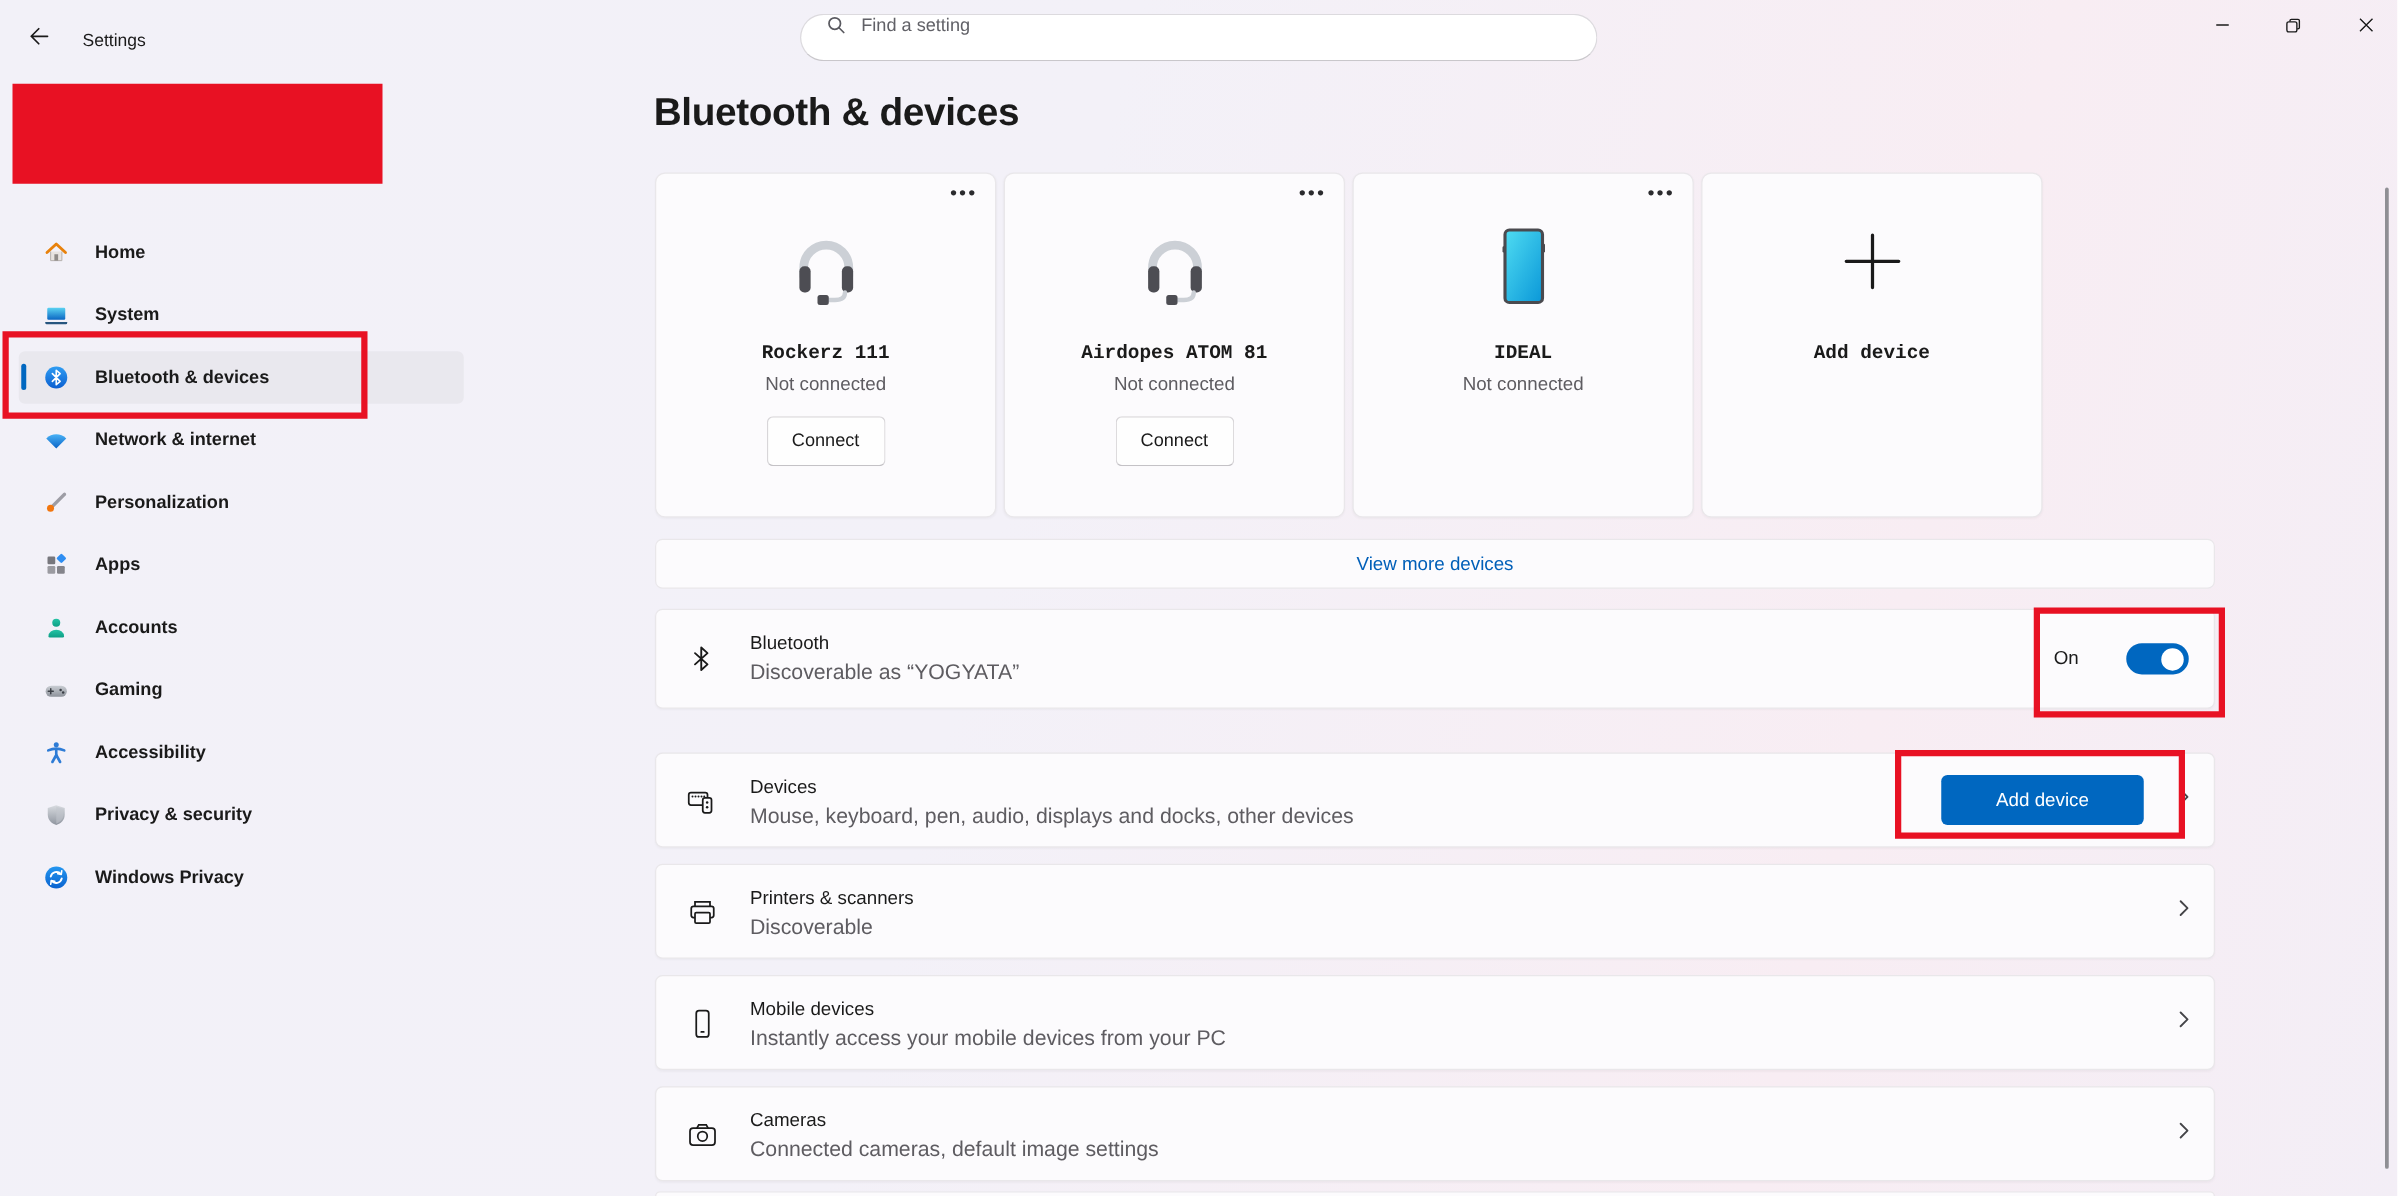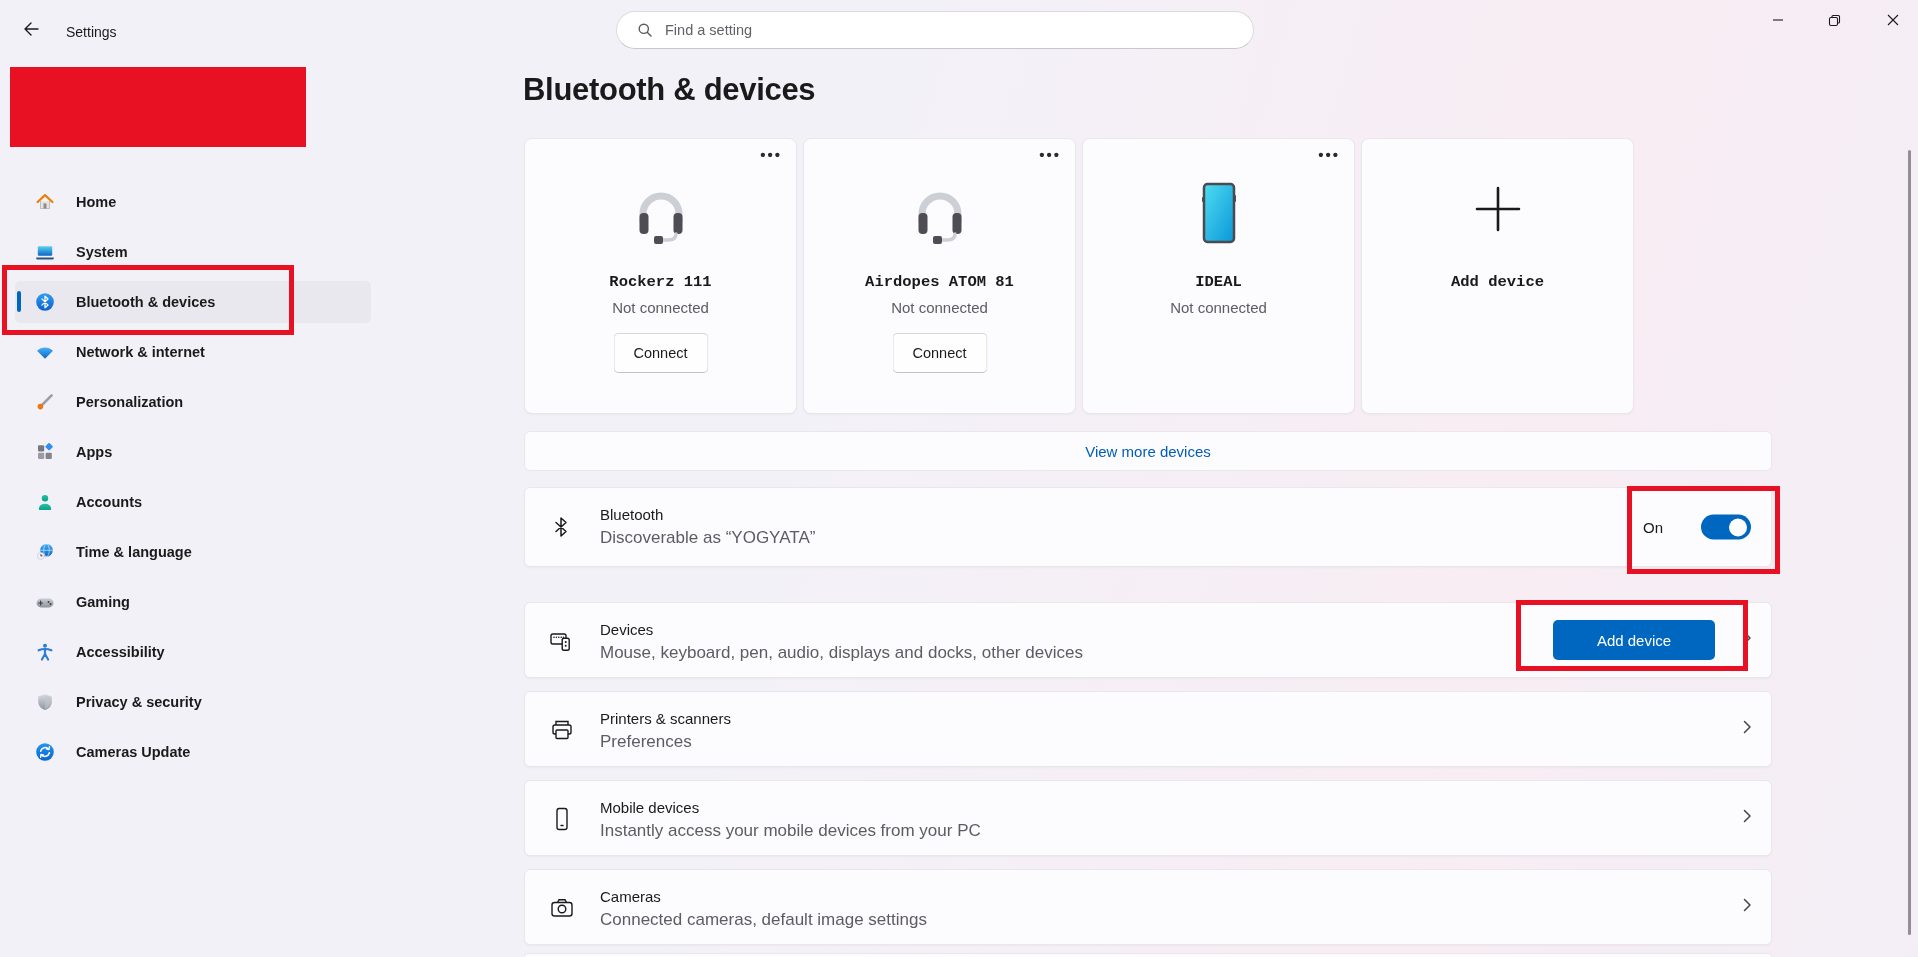--- a/index.html
+++ b/index.html
@@ -12,9 +12,9 @@
   .back-btn{position:absolute;left:14px;top:14px;width:34px;height:34px;border-radius:5px;
     display:flex;align-items:center;justify-content:center;cursor:pointer;}
   .app-title{position:absolute;left:66px;top:24px;font-size:14px;}
-  .search-pill{position:absolute;left:616px;top:11px;width:638px;height:38px;background:#ffffff;
+  .search-pill{position:absolute;left:640px;top:11px;width:638px;height:38px;background:#ffffff;
     border:1px solid #dcdade;border-bottom-color:#c9c7cb;border-radius:19px;
-    display:flex;align-items:center;padding:14px 14px;box-sizing:border-box;}
+    display:flex;align-items:flex-start;padding:0 14px;box-sizing:border-box;}
   .search-pill svg{flex:0 0 auto;margin:0 10px 0 6px;}
   .search-pill input{border:none;outline:none;background:transparent;font-family:"Liberation Sans",sans-serif;
     font-size:14.5px;color:#424247;width:100%;}

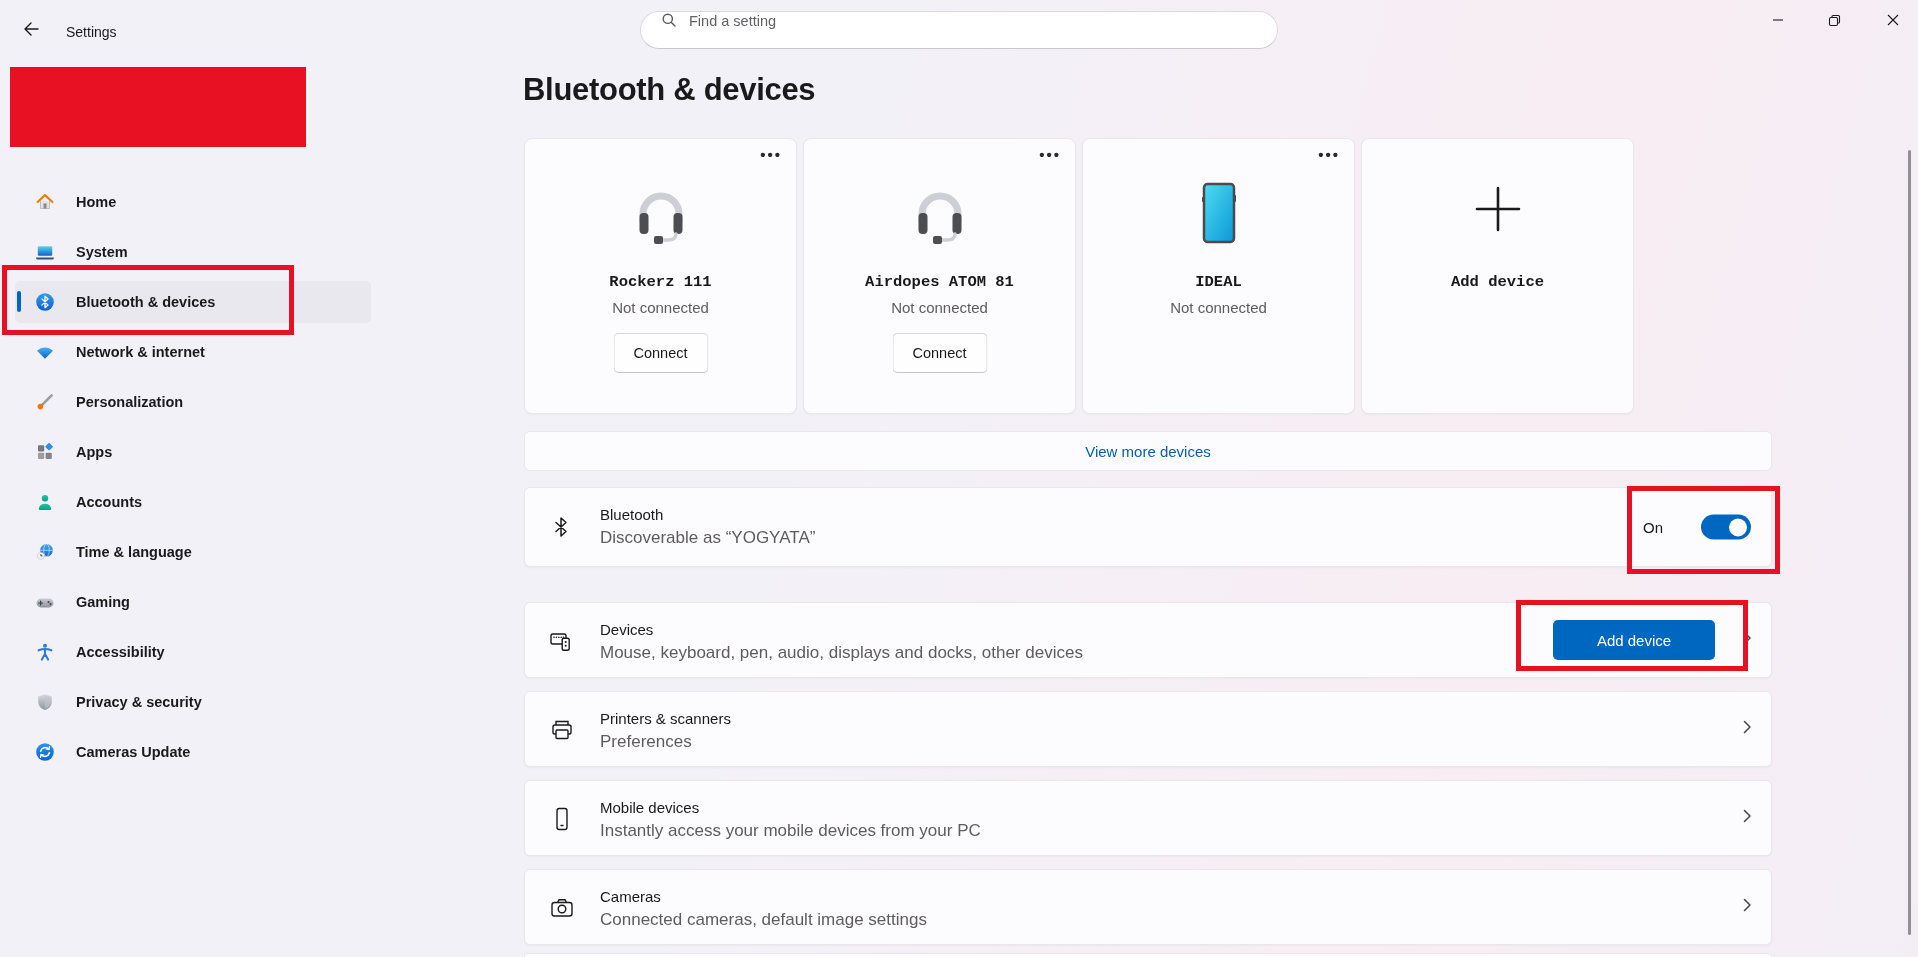--- a/index.html
+++ b/index.html
@@ -222,18 +222,6 @@
       <span class="lbl">Accounts</span>
     </div>
 
-    <div class="side-item">
-      <span class="ic">
-        <svg width="20" height="20" viewBox="0 0 20 20">
-            <circle cx="11.5" cy="8.3" r="6.3" fill="url(#gtime)"></circle>
-            <ellipse cx="11.5" cy="8.3" rx="2.8" ry="6.3" fill="none" stroke="#cfe9ff" stroke-width=".7"></ellipse>
-            <line x1="5.2" y1="8.3" x2="17.8" y2="8.3" stroke="#cfe9ff" stroke-width=".7"></line>
-            <circle cx="5.9" cy="13.9" r="3.5" fill="#eef0f4" stroke="#c3c6cc" stroke-width=".6"></circle>
-            <path d="M5.9 12.2 V13.9 H7.4" fill="none" stroke="#30343c" stroke-width=".9"></path>
-          </svg>
-      </span>
-      <span class="lbl">Time &amp; language</span>
-    </div>
 
     <div class="side-item">
       <span class="ic">

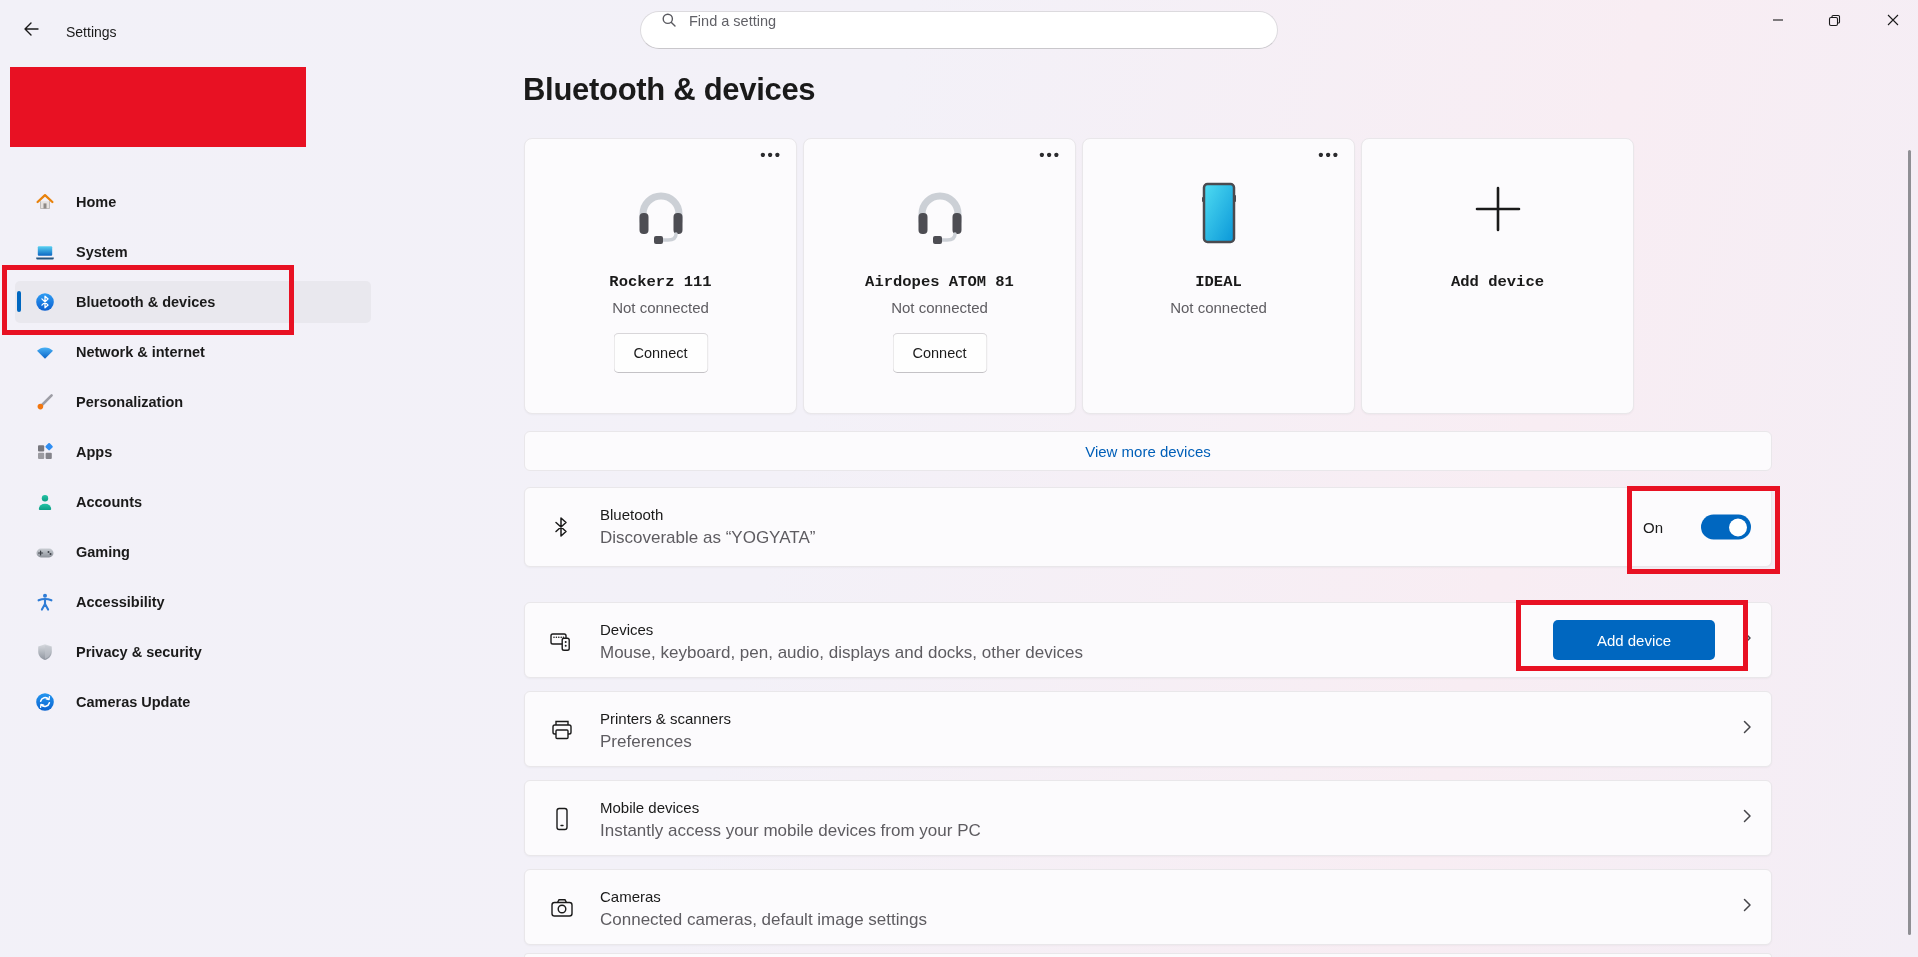--- a/index.html
+++ b/index.html
@@ -267,7 +267,7 @@
             <path d="M5.6 15.4 L6 12.5 L8.8 13.1" fill="none" stroke="#fff" stroke-width="1.3" stroke-linecap="round" stroke-linejoin="round"></path>
           </svg>
       </span>
-      <span class="lbl">Cameras Update</span>
+      <span class="lbl">Windows Privacy</span>
     </div>
   </div>
 

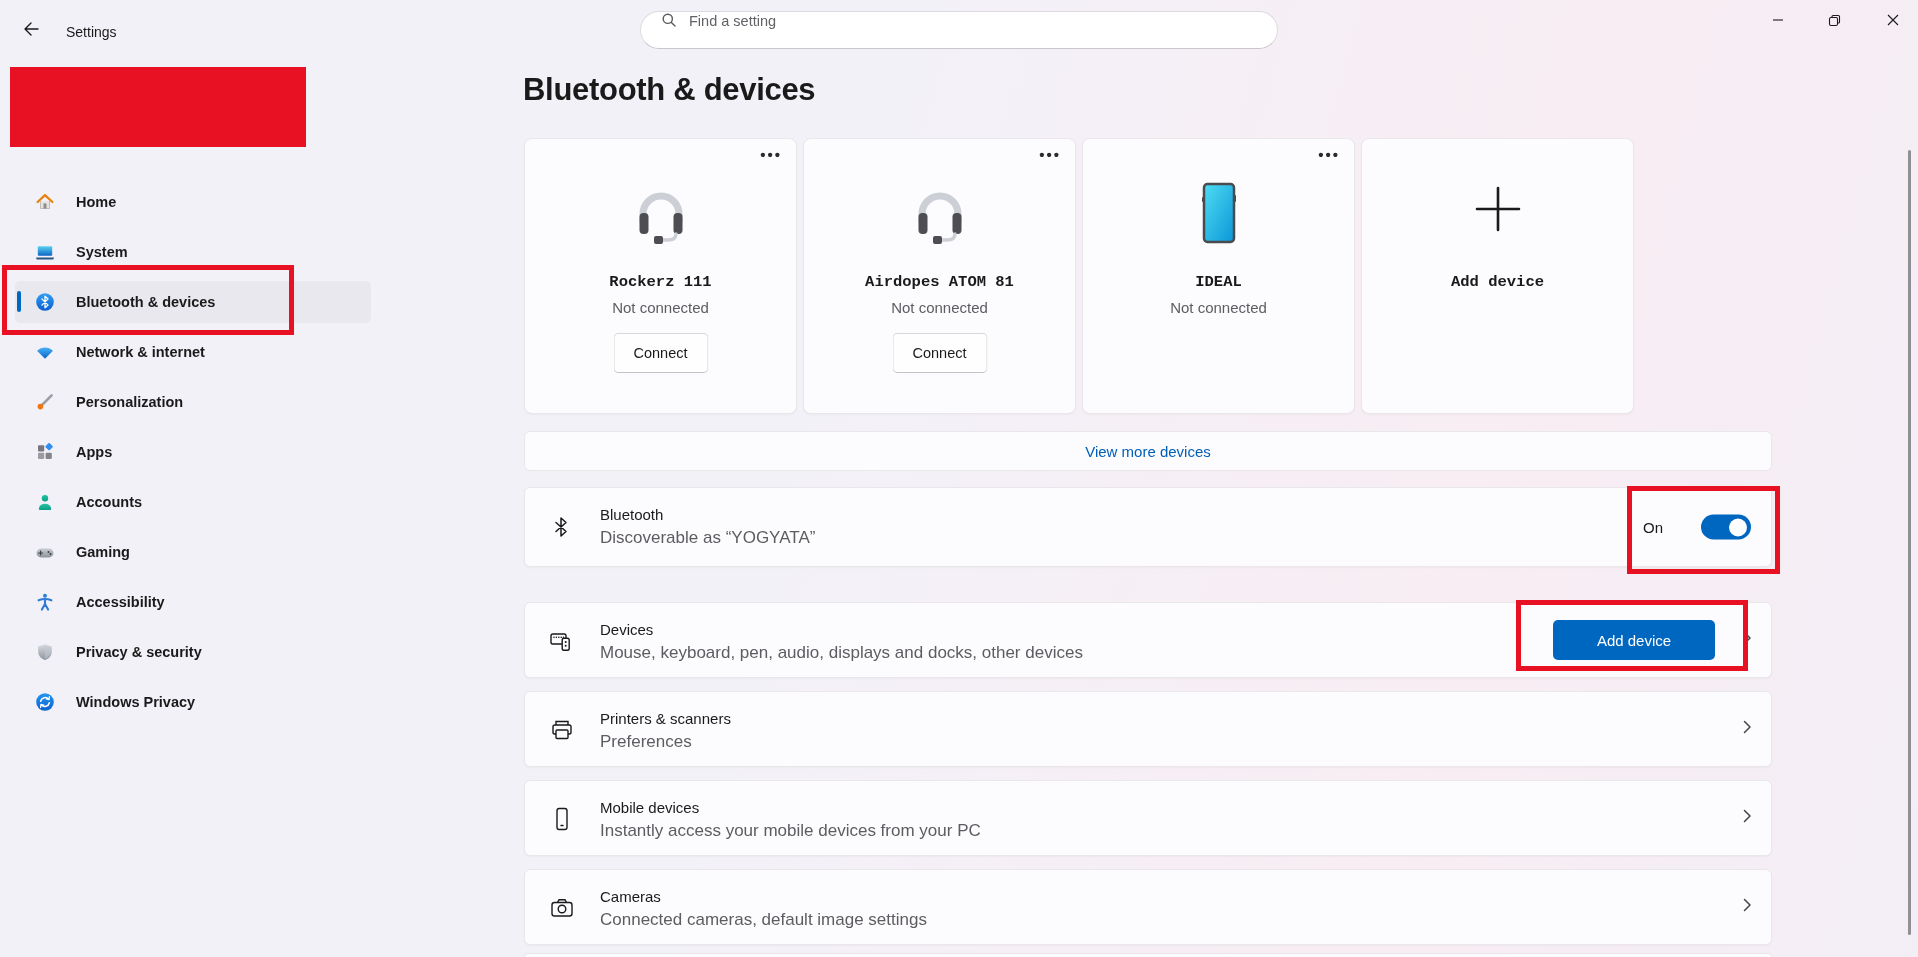--- a/index.html
+++ b/index.html
@@ -376,7 +376,7 @@
         </svg>
     </span>
     <div class="r-title">Printers &amp; scanners</div>
-    <div class="r-sub">Preferences</div>
+    <div class="r-sub">Discoverable</div>
     <span class="chev">
       <svg width="16" height="16" viewBox="0 0 16 16" fill="none" stroke="#454549" stroke-width="1.5" stroke-linecap="round" stroke-linejoin="round">
           <path d="M5.5 2.5 L11 8 L5.5 13.5"></path>

